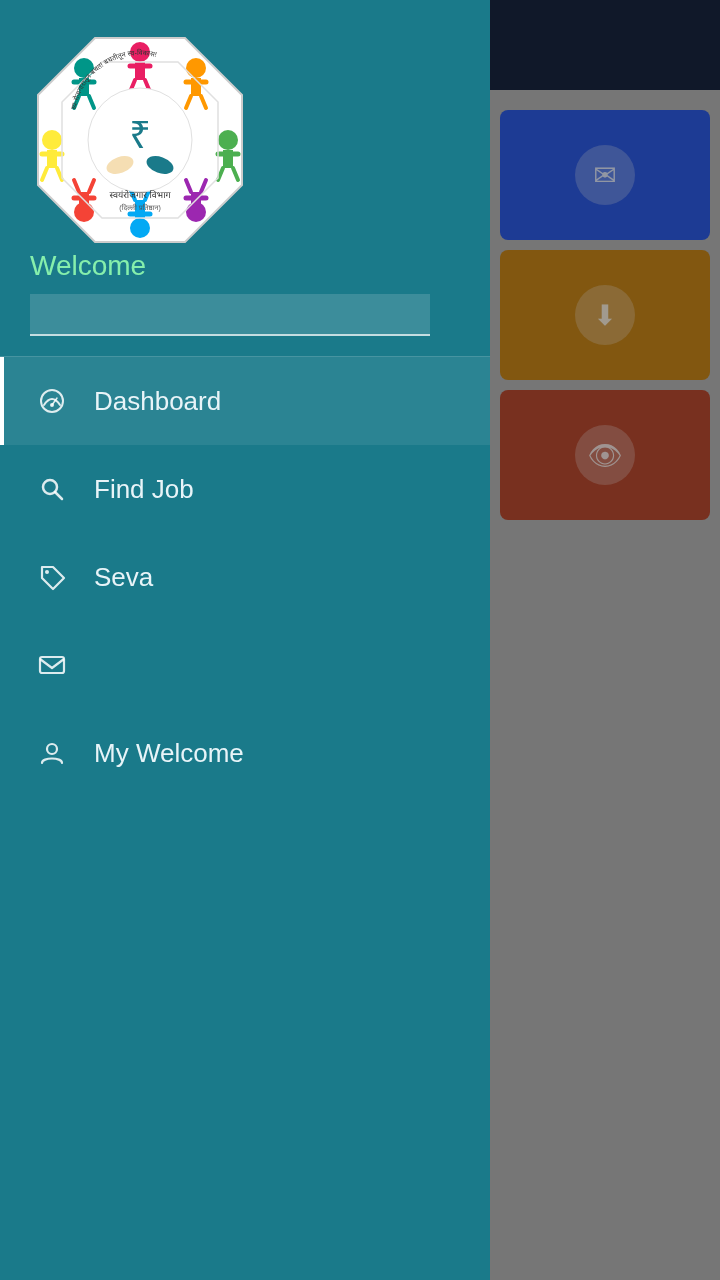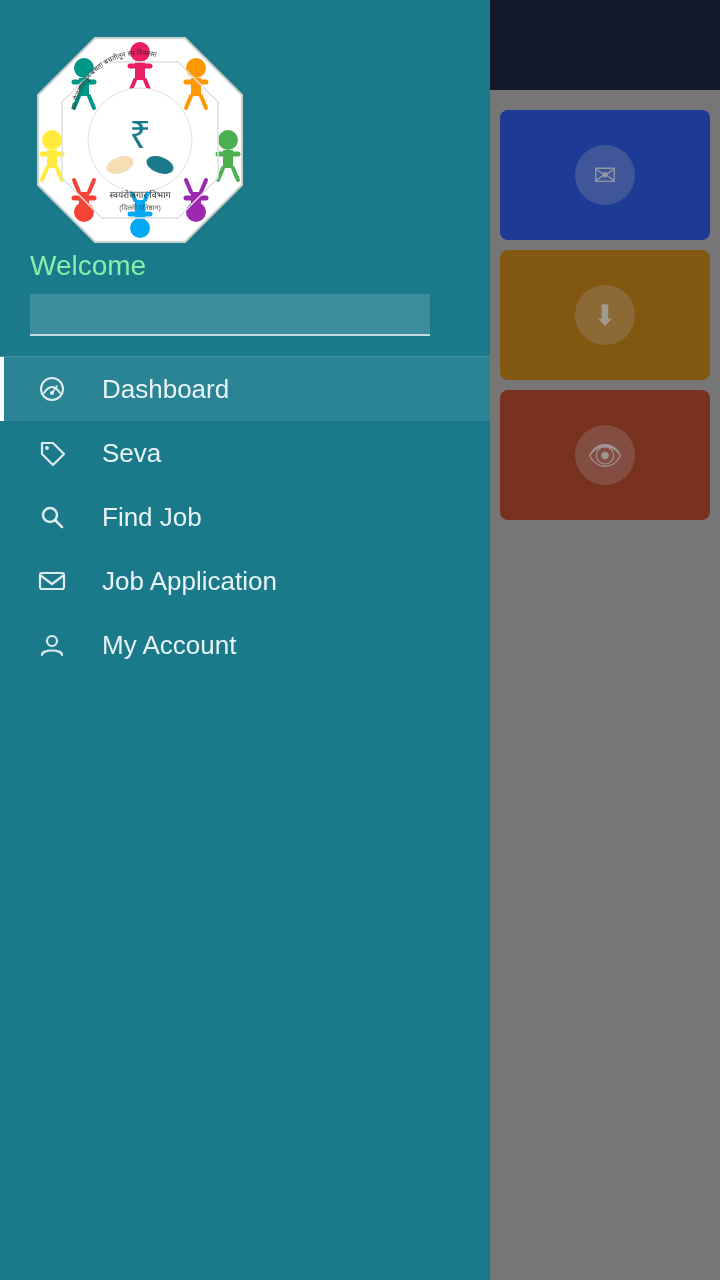--- a/index.html
+++ b/index.html
@@ -120,14 +120,14 @@
     .nav-item {
       display: flex;
       align-items: center;
-      padding: 14px 30px;
+      padding: 26px 30px;
       cursor: pointer;
       color: #e8f4f8;
       font-size: 26px;
       font-weight: 400;
       transition: background 0.2s;
       border-left: 4px solid transparent;
-      gap: 32px;
+      gap: 24px;
     }
 
     .nav-item.active {

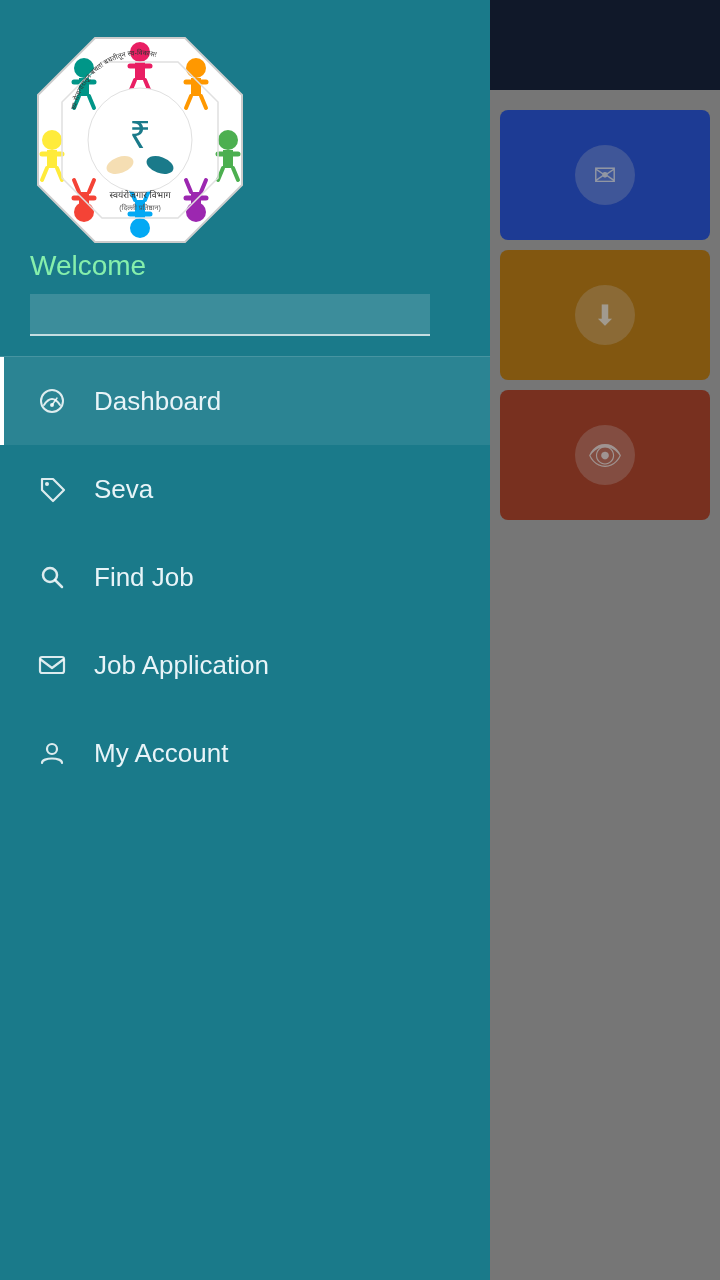--- a/index.html
+++ b/index.html
@@ -287,6 +287,16 @@
     <li class="nav-item">
       <div class="nav-icon">
         <svg width="28" height="28" viewBox="0 0 28 28" fill="none" xmlns="http://www.w3.org/2000/svg">
+          <circle cx="12" cy="12" r="7" stroke="rgba(255,255,255,0.85)" stroke-width="2.5" fill="none"></circle>
+          <line x1="17" y1="17" x2="24" y2="24" stroke="rgba(255,255,255,0.85)" stroke-width="2.5" stroke-linecap="round"></line>
+        </svg>
+      </div>
+      <span class="nav-label">Find Job</span>
+    </li>
+
+    <li class="nav-item">
+      <div class="nav-icon">
+        <svg width="28" height="28" viewBox="0 0 28 28" fill="none" xmlns="http://www.w3.org/2000/svg">
           <path d="M4 4 L4 15 L15 26 L26 15 L15 4 Z" stroke="rgba(255,255,255,0.85)" stroke-width="2.2" fill="none" stroke-linejoin="round"></path>
           <circle cx="9" cy="9" r="2" fill="rgba(255,255,255,0.85)"></circle>
         </svg>
@@ -297,16 +307,6 @@
     <li class="nav-item">
       <div class="nav-icon">
         <svg width="28" height="28" viewBox="0 0 28 28" fill="none" xmlns="http://www.w3.org/2000/svg">
-          <circle cx="12" cy="12" r="7" stroke="rgba(255,255,255,0.85)" stroke-width="2.5" fill="none"></circle>
-          <line x1="17" y1="17" x2="24" y2="24" stroke="rgba(255,255,255,0.85)" stroke-width="2.5" stroke-linecap="round"></line>
-        </svg>
-      </div>
-      <span class="nav-label">Find Job</span>
-    </li>
-
-    <li class="nav-item">
-      <div class="nav-icon">
-        <svg width="28" height="28" viewBox="0 0 28 28" fill="none" xmlns="http://www.w3.org/2000/svg">
           <rect x="2" y="6" width="24" height="16" rx="2" stroke="rgba(255,255,255,0.85)" stroke-width="2.2" fill="none"></rect>
           <polyline points="2,8 14,17 26,8" stroke="rgba(255,255,255,0.85)" stroke-width="2.2" fill="none" stroke-linejoin="round"></polyline>
         </svg>

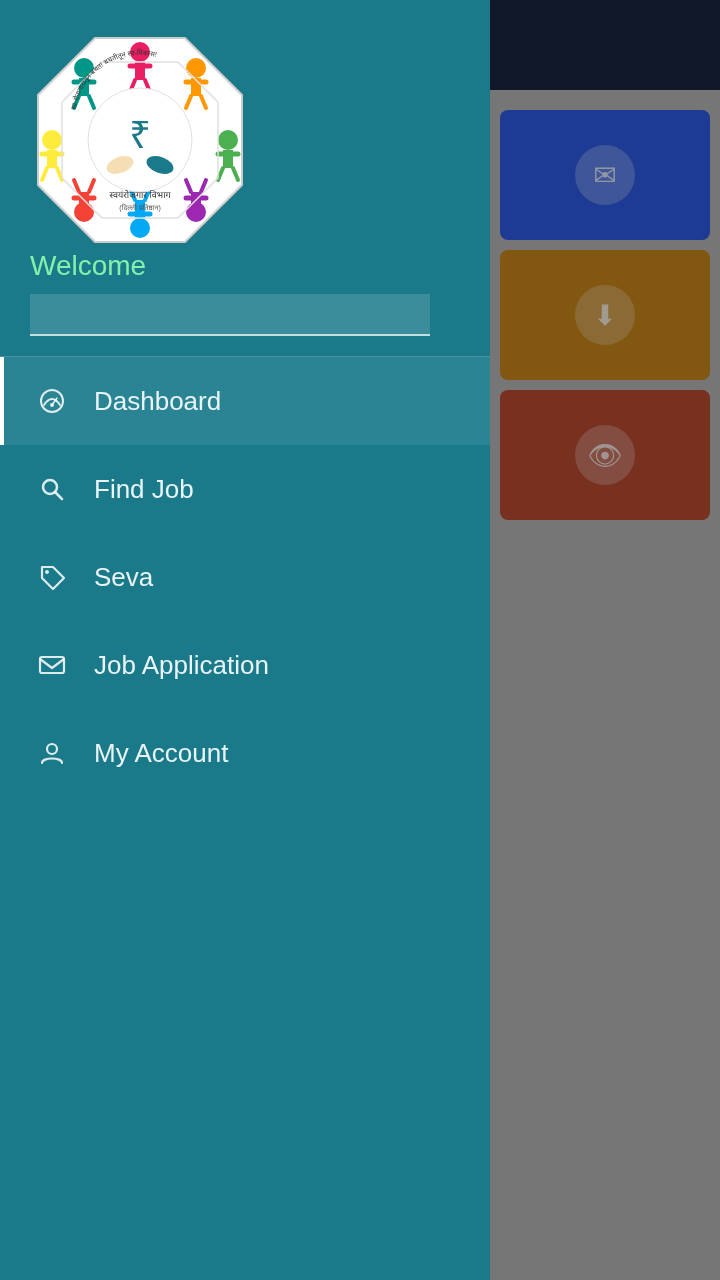--- a/index.html
+++ b/index.html
@@ -311,7 +311,6 @@
           <polyline points="2,8 14,17 26,8" stroke="rgba(255,255,255,0.85)" stroke-width="2.2" fill="none" stroke-linejoin="round"></polyline>
         </svg>
       </div>
-      <span class="nav-label">Job Application</span>
     </li>
 
     <li class="nav-item">

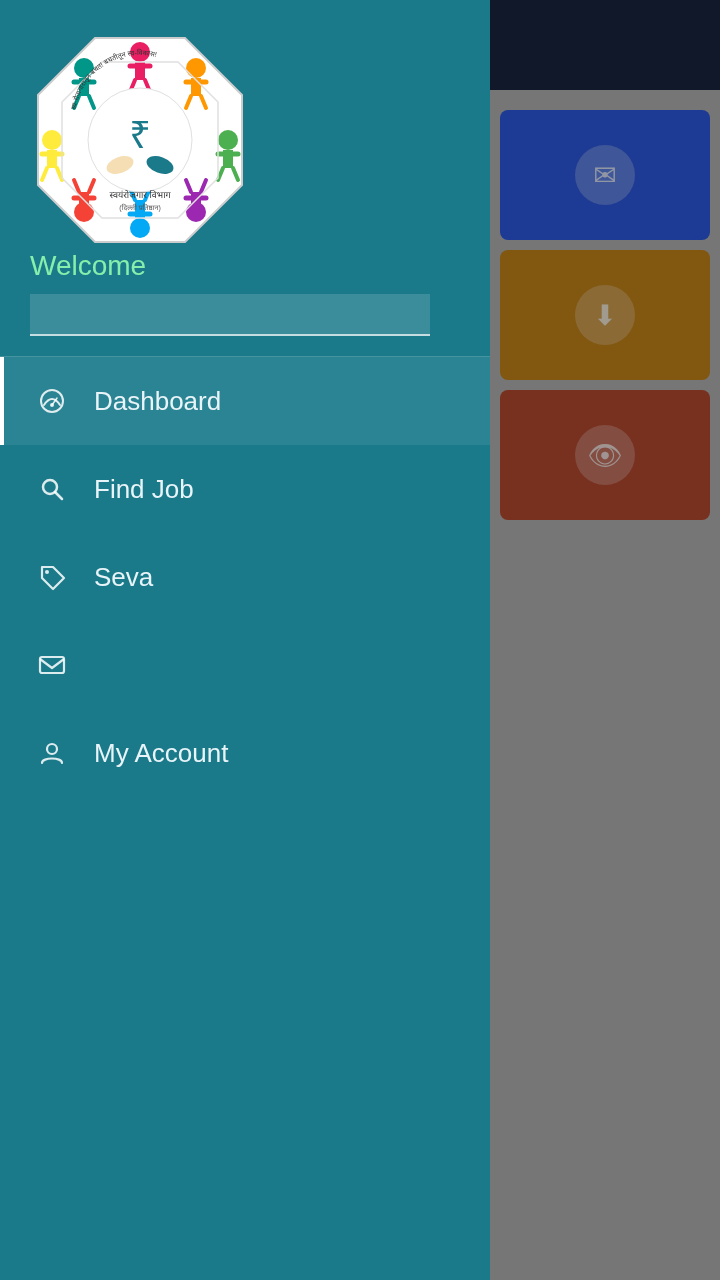--- a/index.html
+++ b/index.html
@@ -320,7 +320,7 @@
           <path d="M4 24 C4 18 24 18 24 24" stroke="rgba(255,255,255,0.85)" stroke-width="2.2" fill="none" stroke-linecap="round"></path>
         </svg>
       </div>
-      <span class="nav-label">My Account</span>
+      <span class="nav-label">My Welcome</span>
     </li>
 
 

